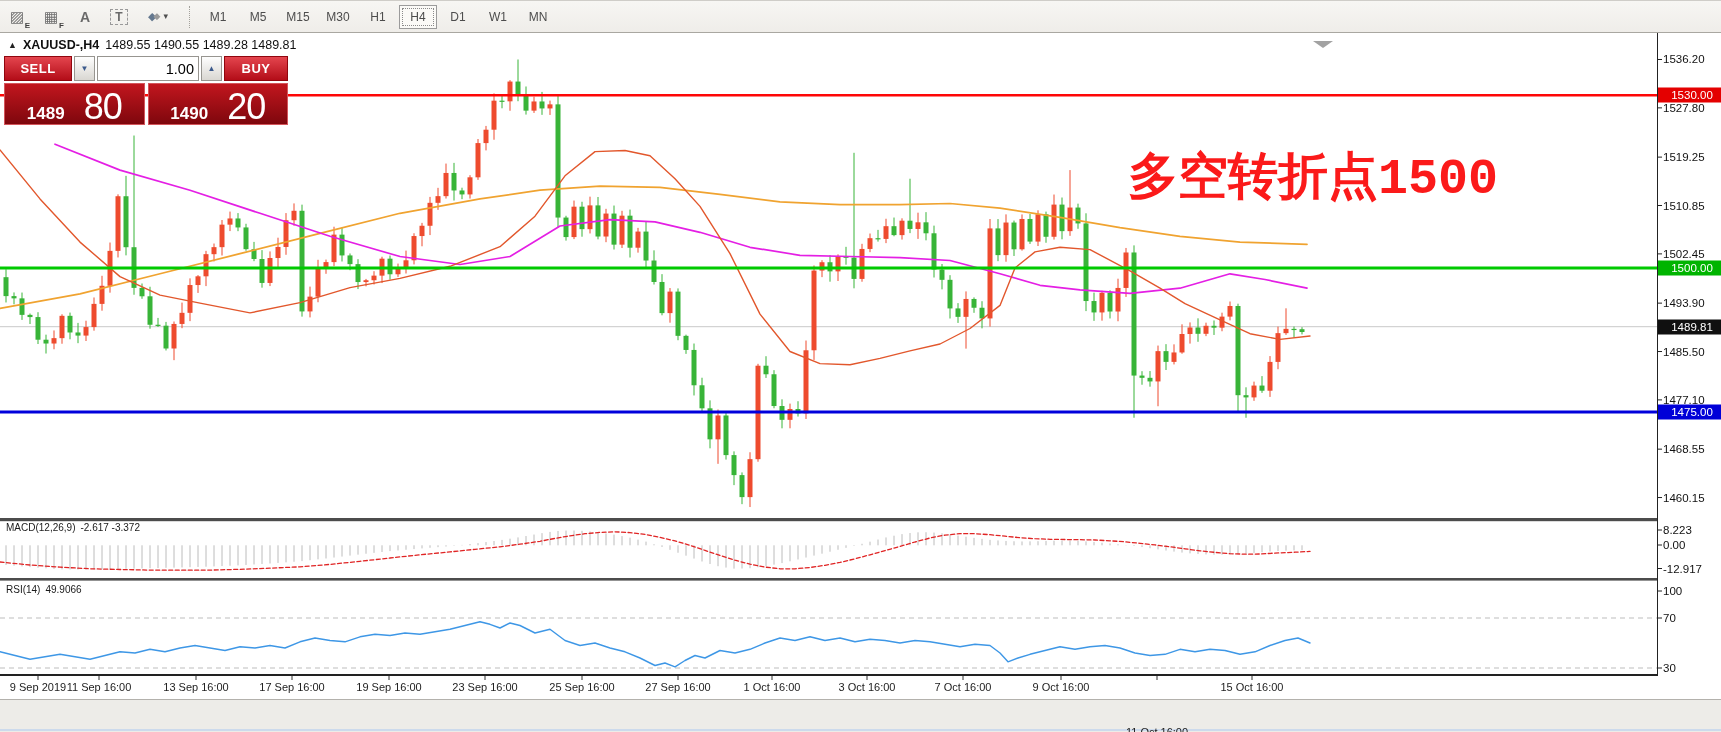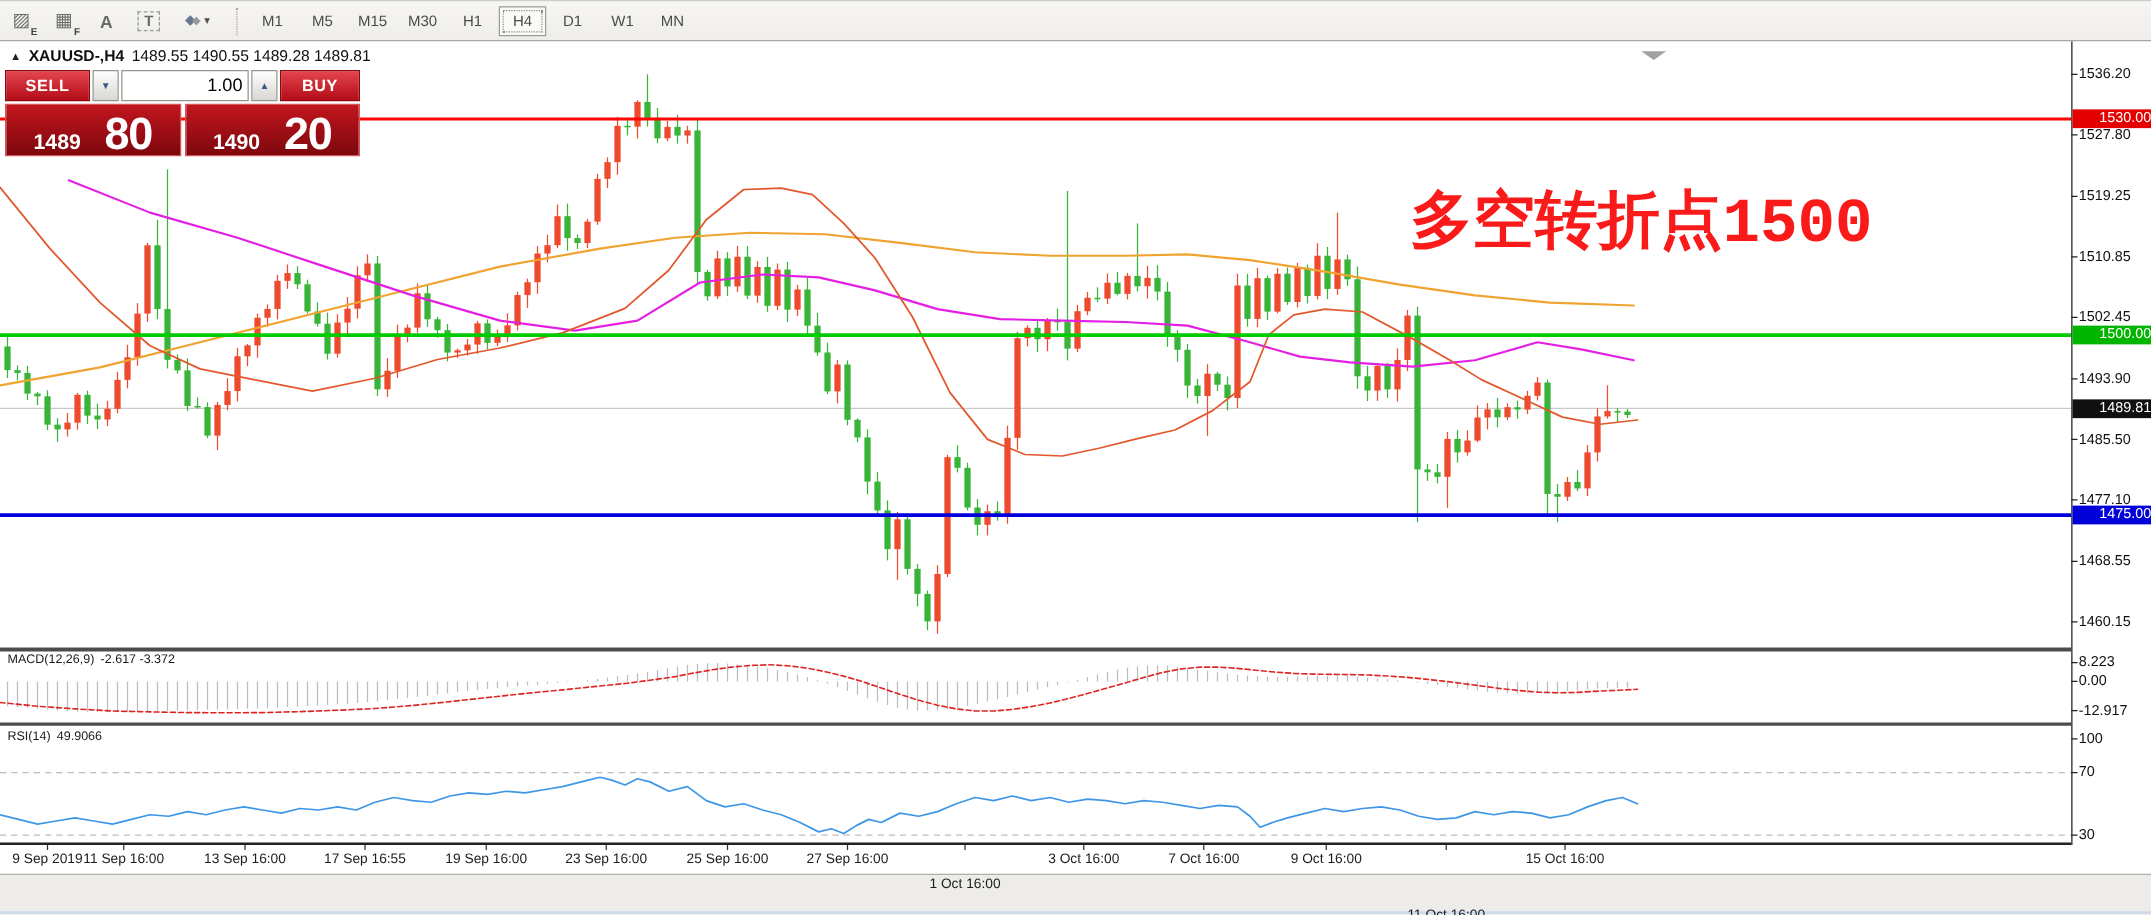--- a/index.html
+++ b/index.html
@@ -43,7 +43,7 @@
   .tp-quote{flex:1;background:linear-gradient(#c2161e,#7e070d);border:1px solid #d4555b;box-sizing:border-box;
     display:flex;align-items:baseline;justify-content:center;color:#fff;padding-top:2px}
   .tp-quote .small{font-size:17px;font-weight:bold}
-  .tp-quote .big{font-size:36px;font-weight:700;margin-left:19px;letter-spacing:-1px}
+  .tp-quote .big{font-size:36px;font-weight:400;margin-left:19px;letter-spacing:-1px}
   
   .annotation{position:absolute;left:1128px;top:143px;z-index:8;font-size:50px;font-weight:bold;
     color:#fb1a1a;white-space:nowrap;font-family:Liberation Mono, monospace}

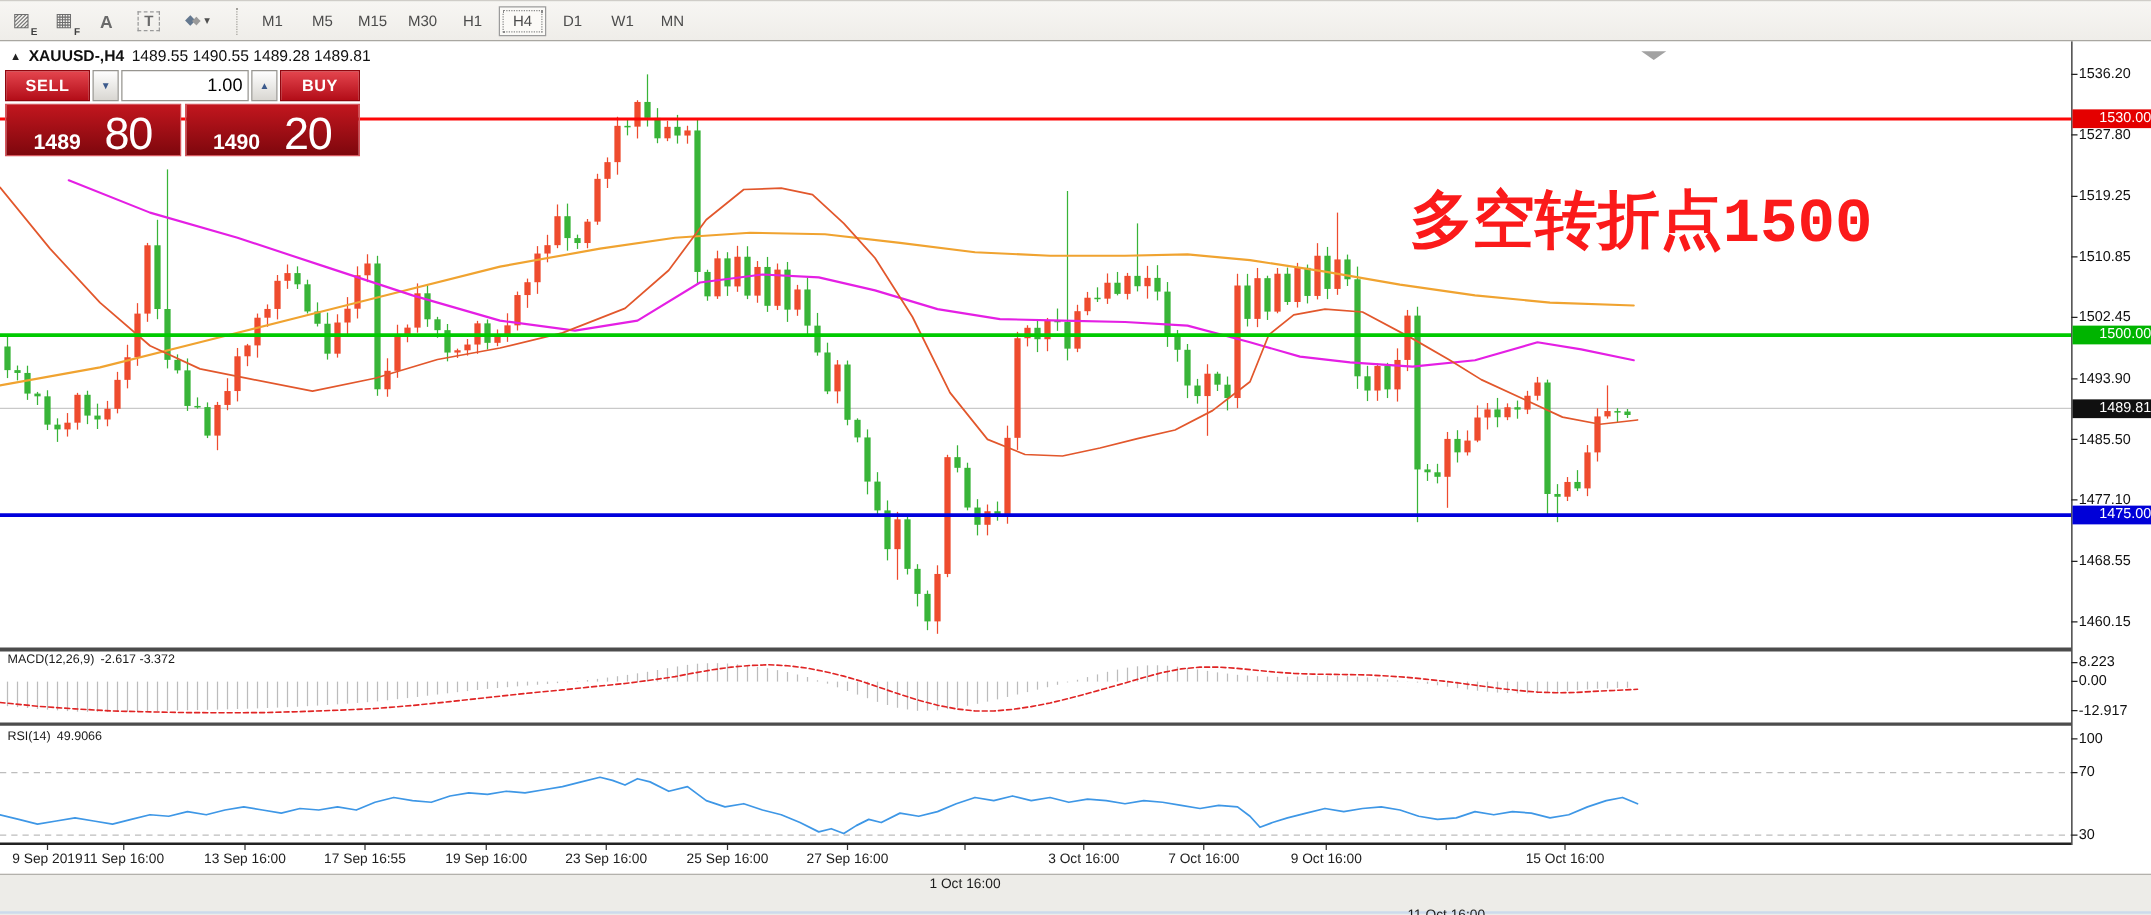--- a/index.html
+++ b/index.html
@@ -50,7 +50,7 @@
   
   #labels{position:absolute;left:0;top:0;z-index:10}
   .axis-label{position:absolute;left:1663px;font-size:11.5px;color:#111;white-space:nowrap;transform:translateY(-50%)}
-  .axis-badge{position:absolute;left:1658px;width:63px;font-size:11.5px;color:#fff;text-align:right;
+  .axis-badge{position:absolute;left:1658px;width:63px;font-size:11.5px;color:#fff;text-align:center;
     padding-left:5px;box-sizing:border-box;transform:translateY(-50%);line-height:15px;height:15px}
   .time-label{position:absolute;top:681px;font-size:11px;color:#1d1d1d;white-space:nowrap;transform:translateX(-50%)}
   .ind-label{position:absolute;left:6px;z-index:10;font-size:10px;color:#1a1a1a;white-space:nowrap}

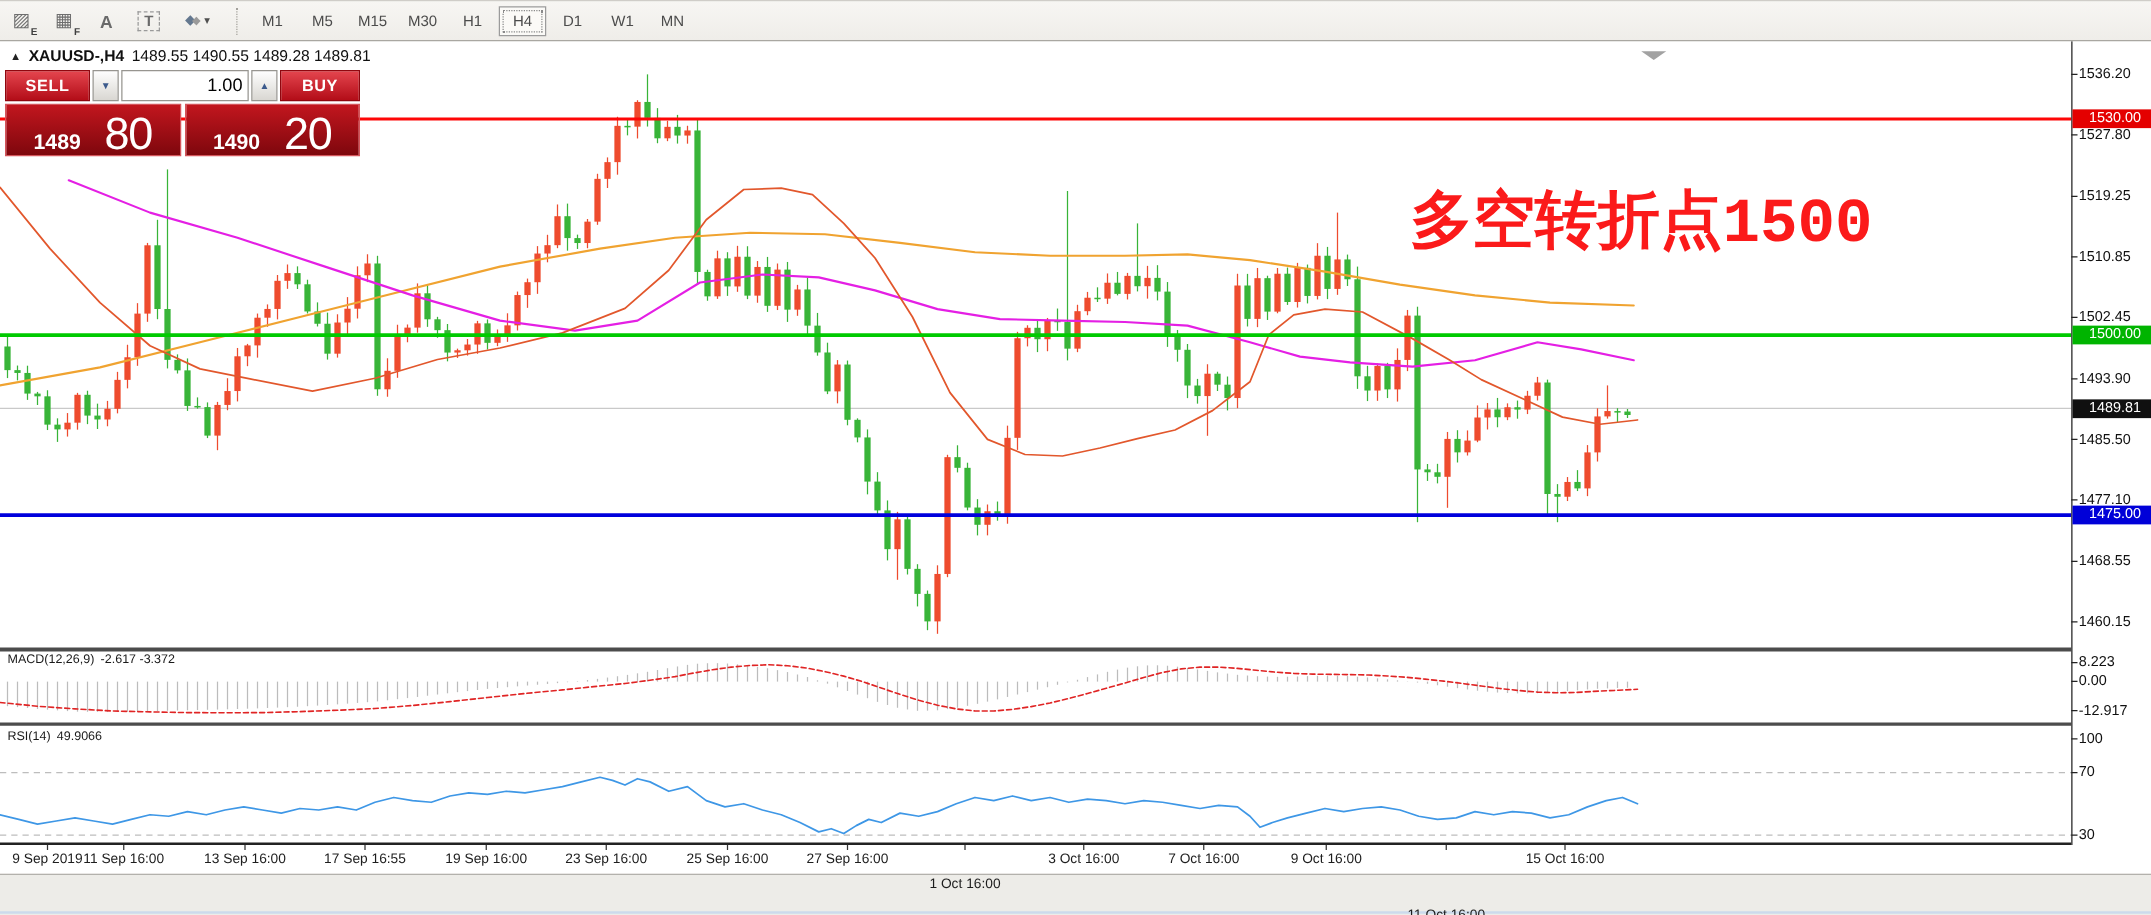--- a/index.html
+++ b/index.html
@@ -705,7 +705,7 @@
       <div class="time-label" style="left: 38px;">9 Sep 2019</div>
       <div class="time-label" style="left: 99px;">11 Sep 16:00</div>
       <div class="time-label" style="left: 196px;">13 Sep 16:00</div>
-      <div class="time-label" style="left: 292px;">17 Sep 16:55</div>
+      <div class="time-label" style="left: 292px;">17 Sep 16:00</div>
       <div class="time-label" style="left: 389px;">19 Sep 16:00</div>
       <div class="time-label" style="left: 485px;">23 Sep 16:00</div>
       <div class="time-label" style="left: 582px;">25 Sep 16:00</div>

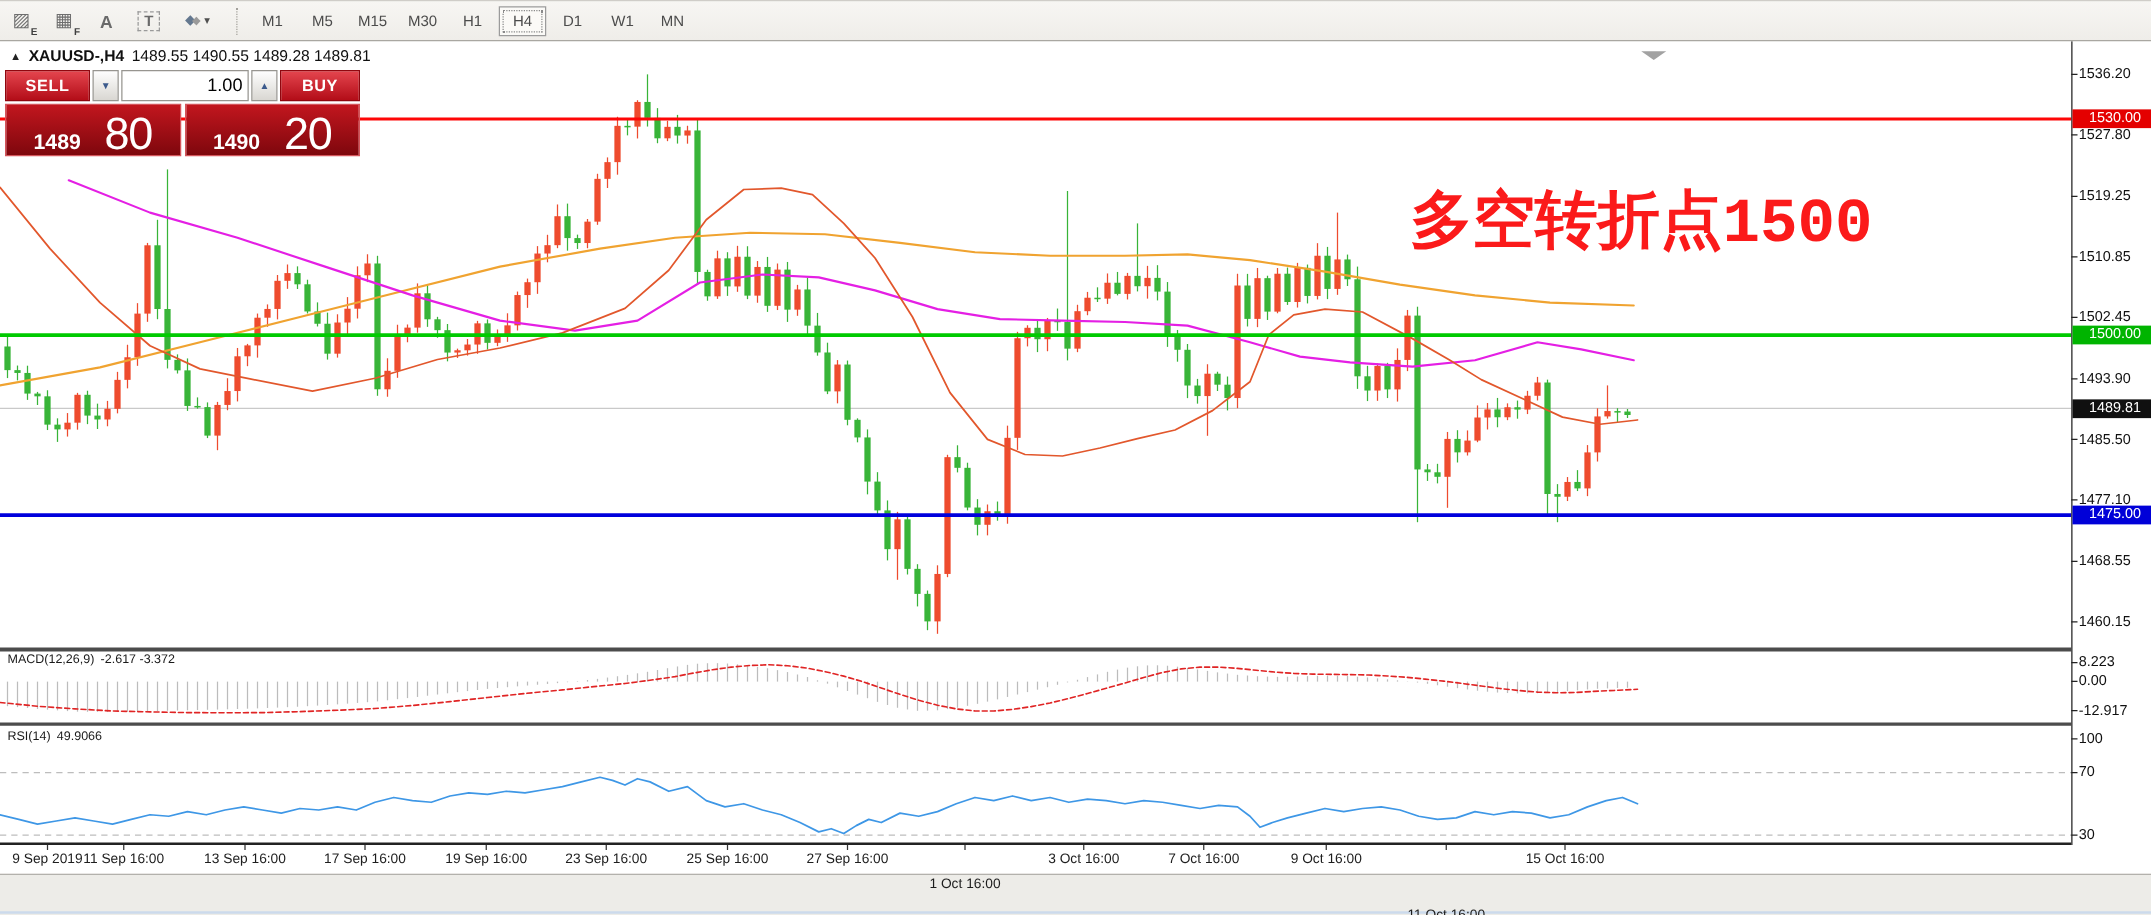--- a/index.html
+++ b/index.html
@@ -710,7 +710,7 @@
       <div class="time-label" style="left: 485px;">23 Sep 16:00</div>
       <div class="time-label" style="left: 582px;">25 Sep 16:00</div>
       <div class="time-label" style="left: 678px;">27 Sep 16:00</div>
-      <div class="time-label" style="left: 772px; margin-top: 20px;">1 Oct 16:00</div>
+      <div class="time-label" style="left: 772px;">1 Oct 16:00</div>
       <div class="time-label" style="left: 867px;">3 Oct 16:00</div>
       <div class="time-label" style="left: 963px;">7 Oct 16:00</div>
       <div class="time-label" style="left: 1061px;">9 Oct 16:00</div>

